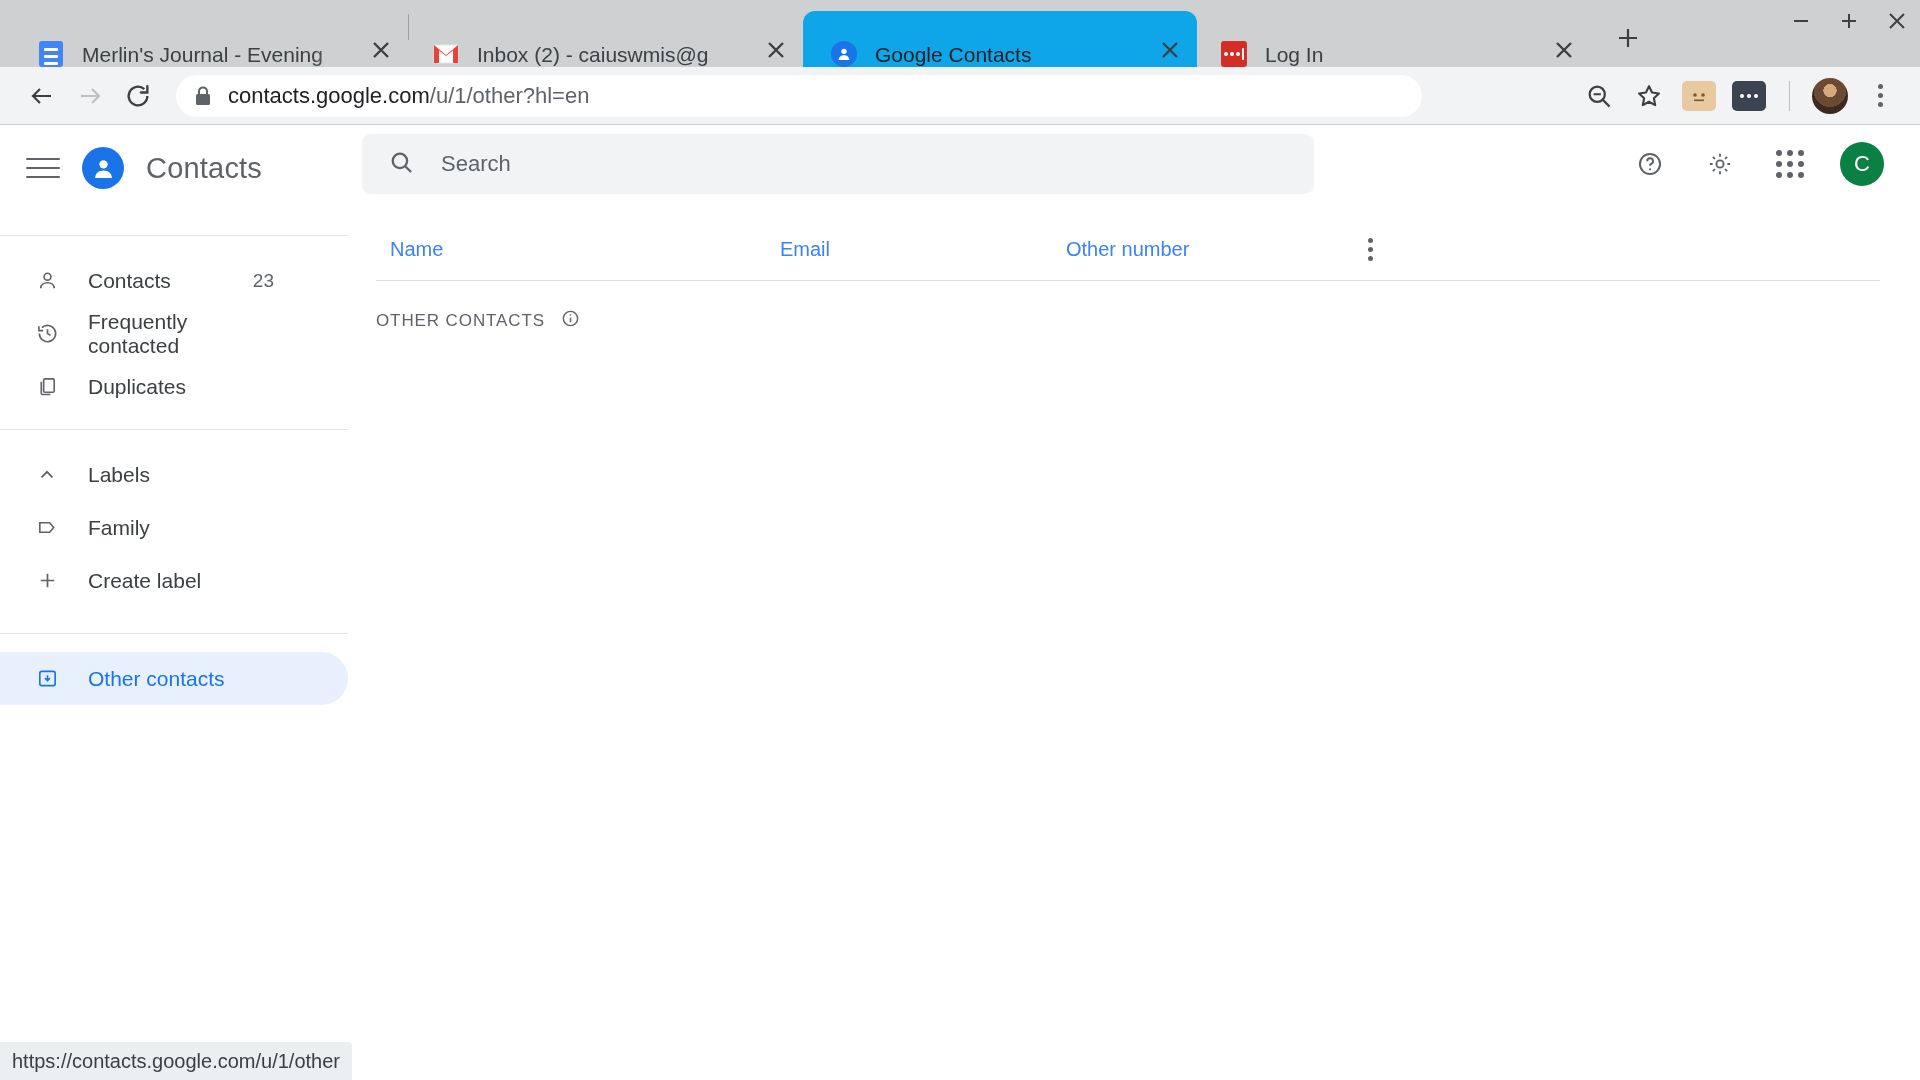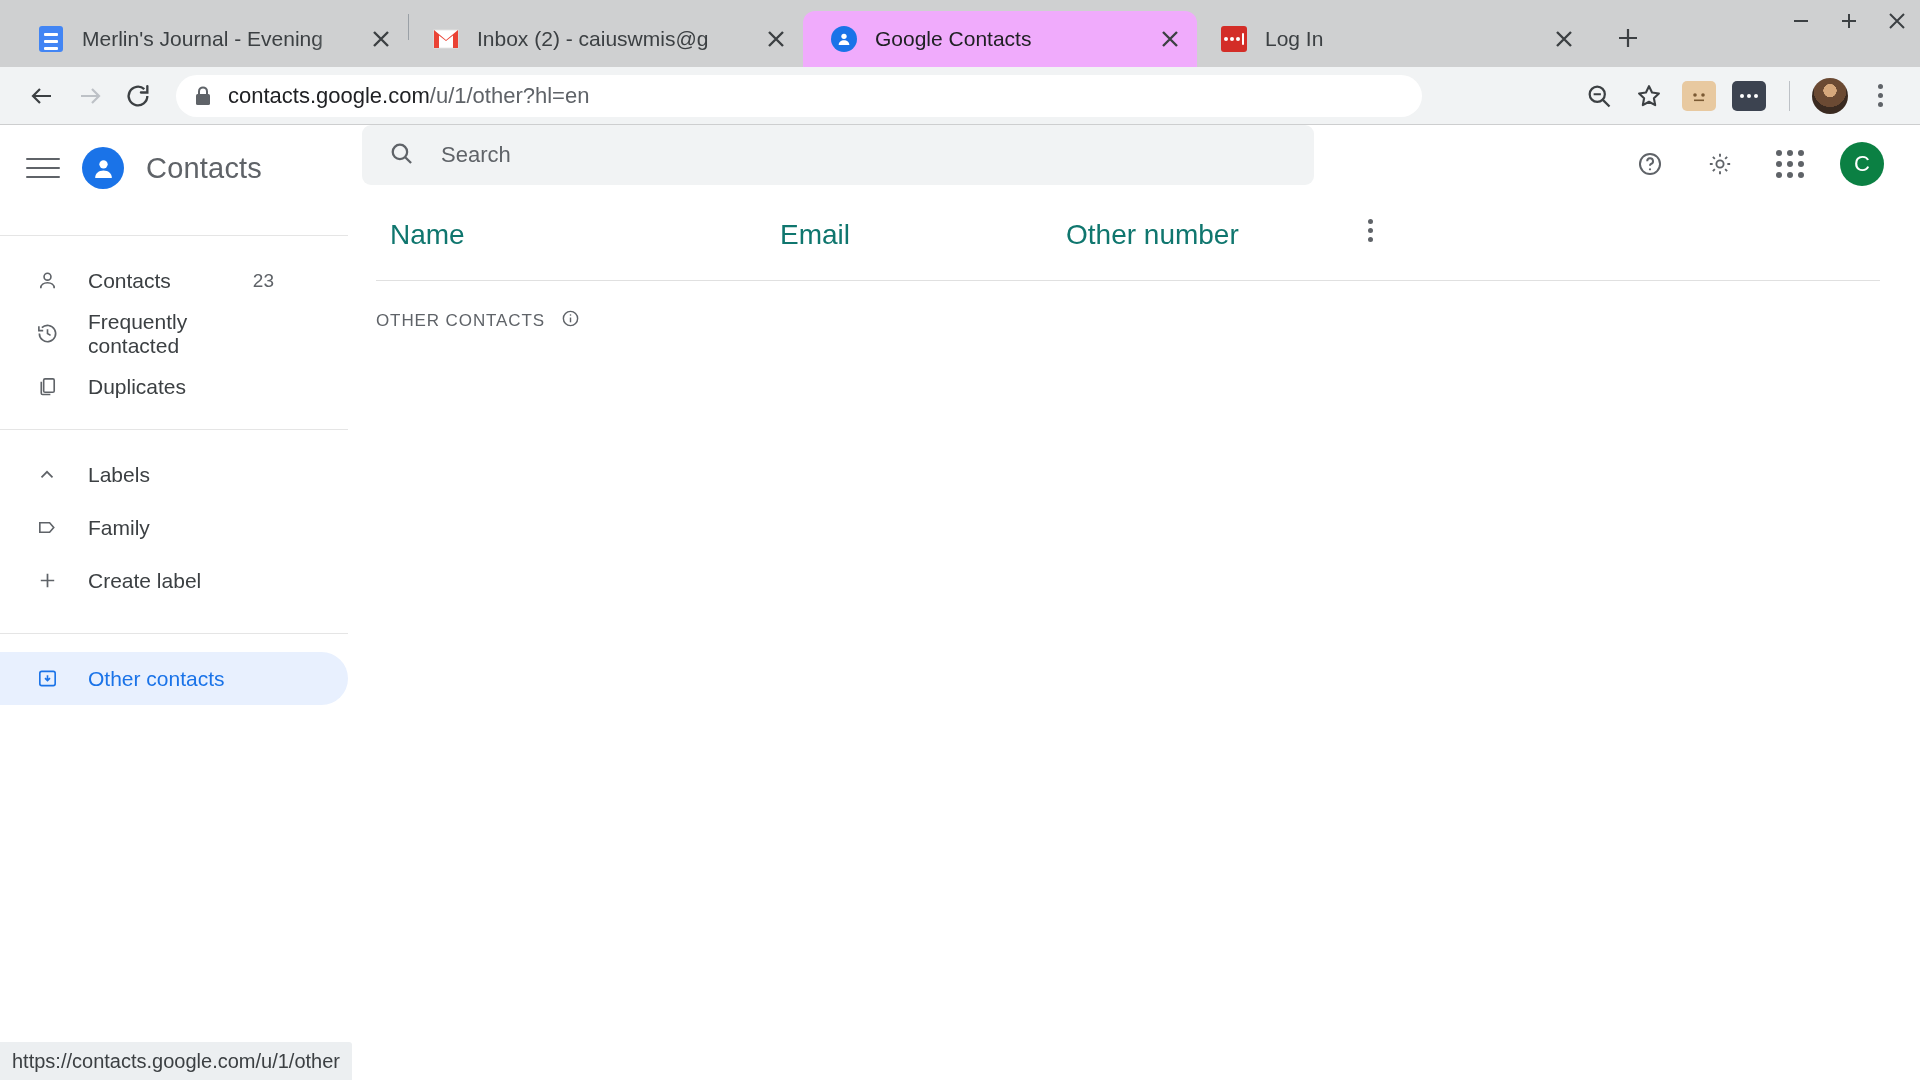--- a/index.html
+++ b/index.html
@@ -25,7 +25,7 @@
     height: 56px;
     width: 394px;
     display: flex;
-    align-items: center;
+    align-items: flex-end;
     padding: 0 10px 0 24px;
     position: relative;
     border-top-left-radius: 12px;

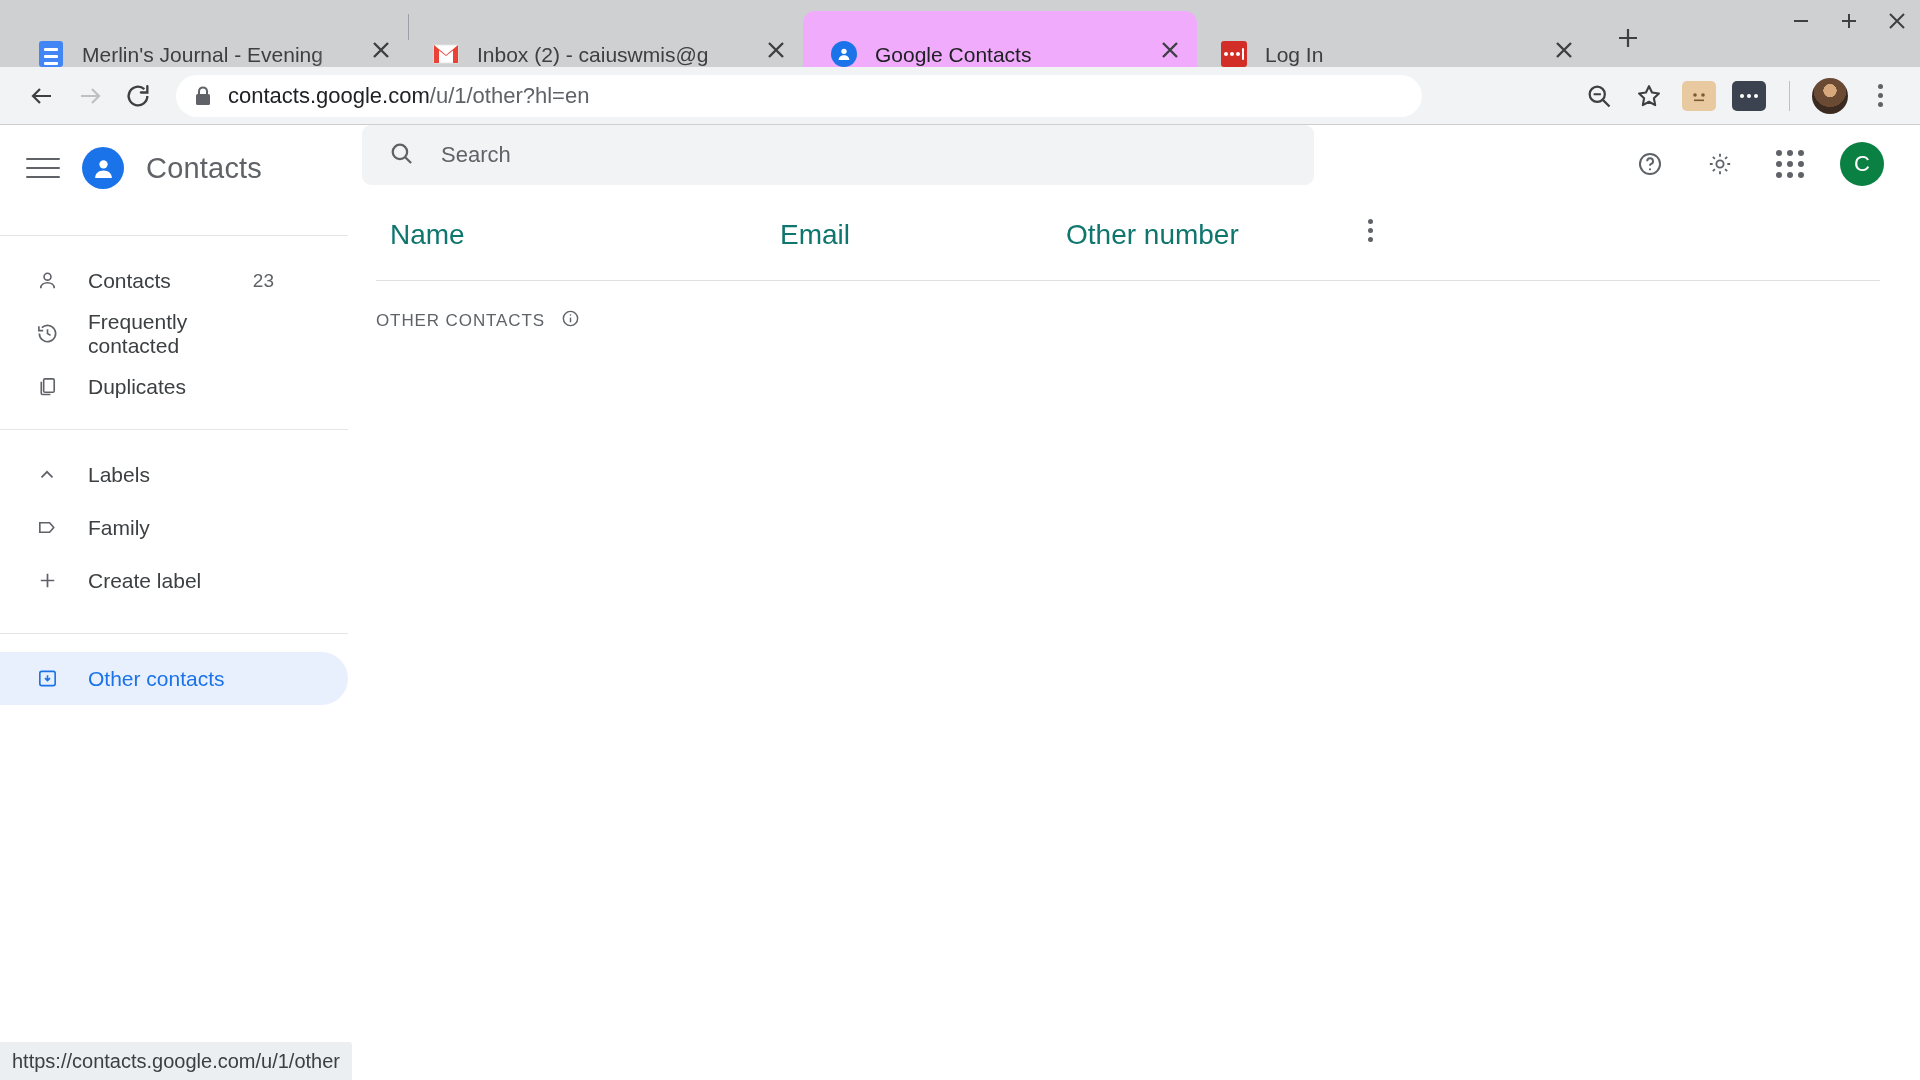--- a/index.html
+++ b/index.html
@@ -33,7 +33,7 @@
     flex: 0 0 auto;
   }
   .tab.inactive { background: transparent; }
-  .tab.active { background: #f0abfc; padding-left: 28px; }
+  .tab.active { background: #0ea5e9; padding-left: 28px; }
   .tab-sep {
     width: 1px; height: 26px; background: #9aa0a6; align-self: center;
     margin-bottom: 14px; flex: 0 0 auto;

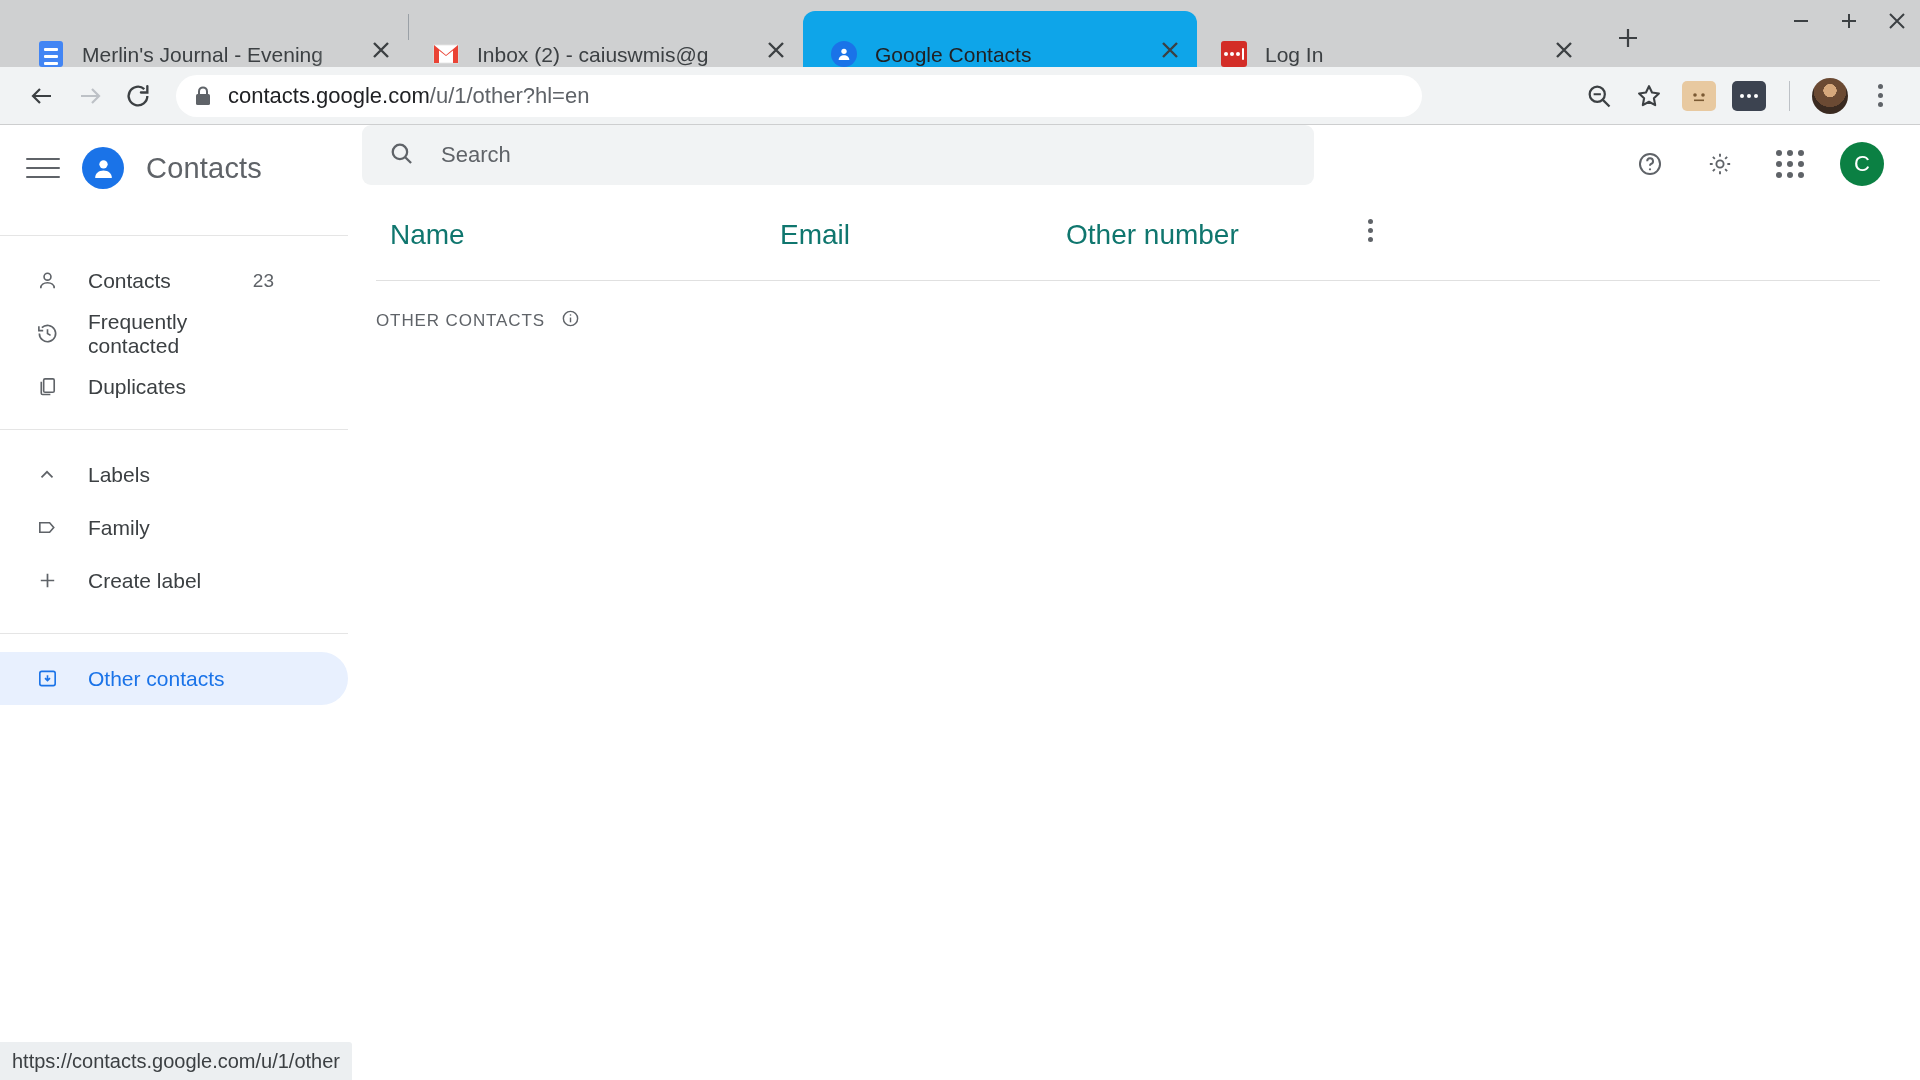--- a/index.html
+++ b/index.html
@@ -195,7 +195,7 @@
 
   
   .main { flex: 1 1 auto; padding-left: 14px; }
-  .main-top { height: 78px; display: flex; padding-right: 36px; }
+  .main-top { height: 78px; display: flex; align-items: center; padding-right: 36px; }
   .searchbar {
     width: 952px; height: 60px; background: #f1f3f4; border-radius: 9px;
     display: flex; align-items: center; padding-left: 26px; gap: 26px;

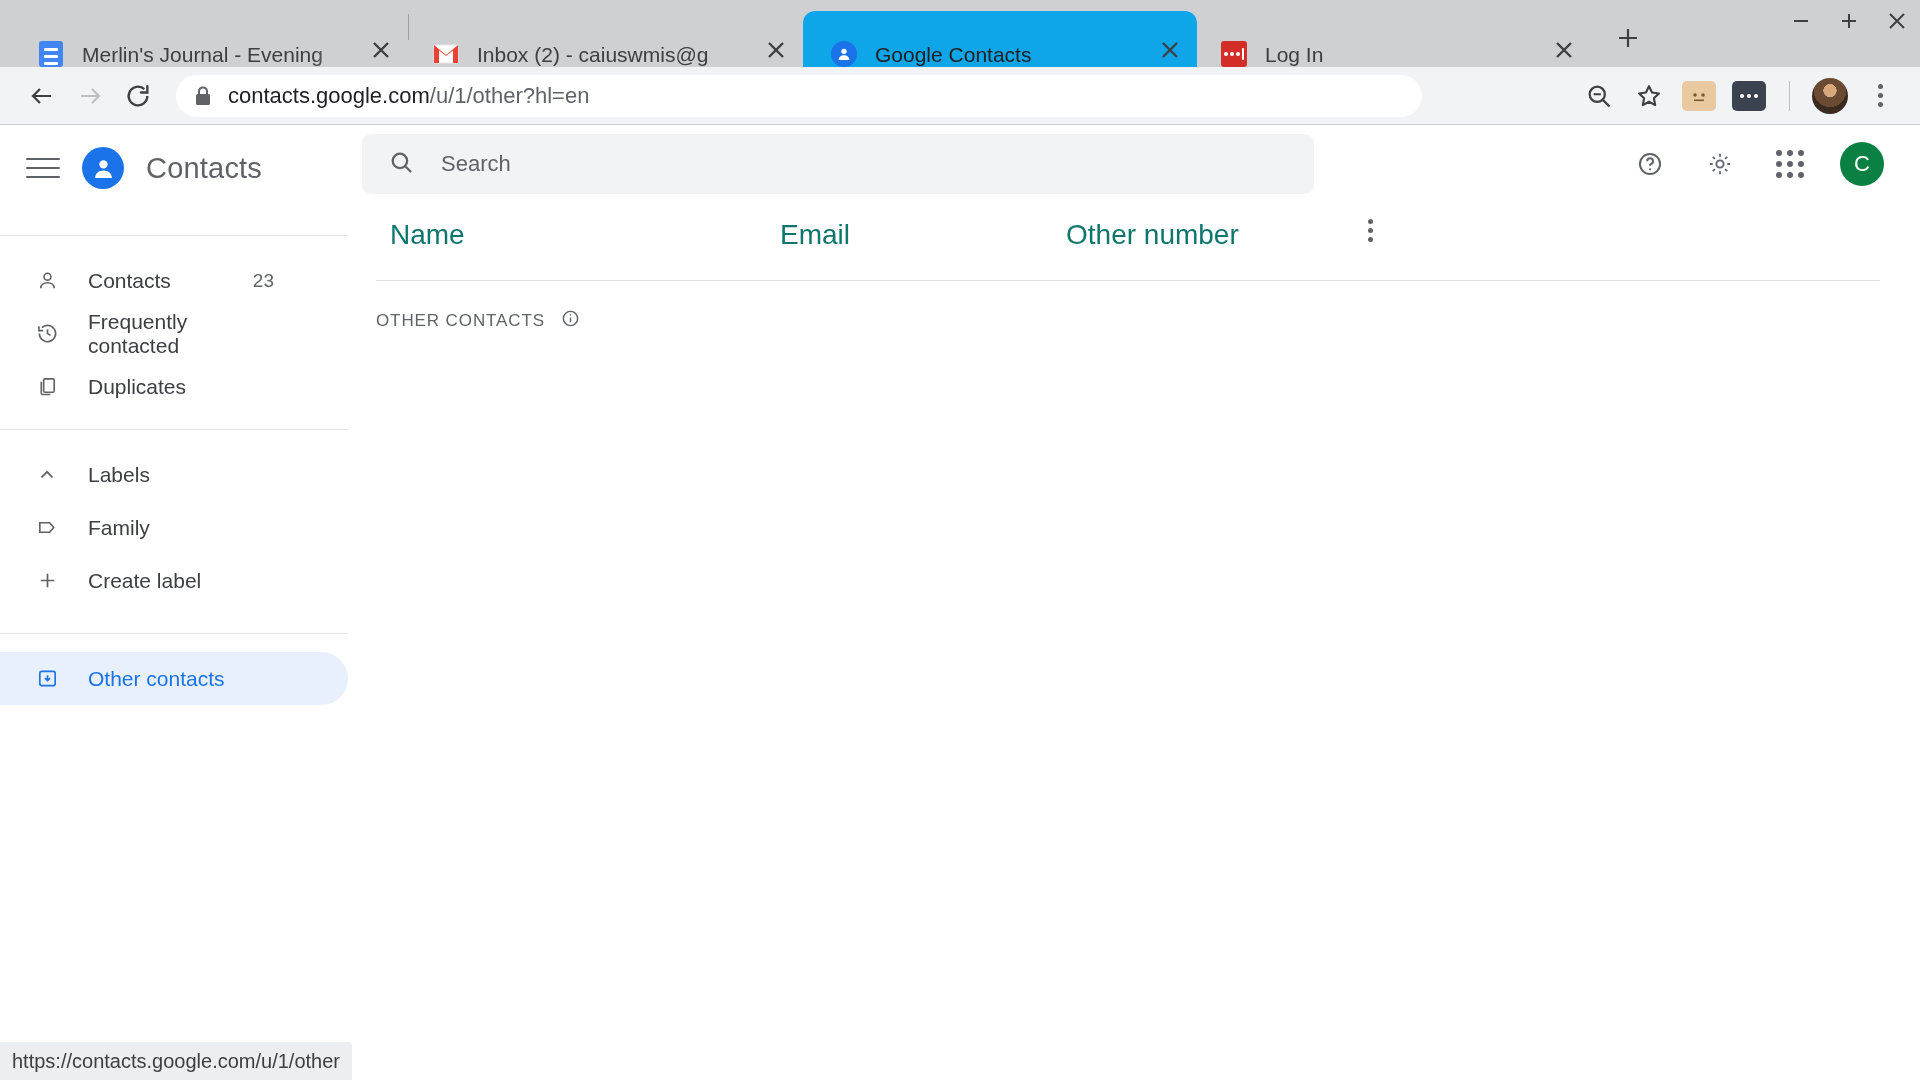--- a/index.html
+++ b/index.html
@@ -218,12 +218,12 @@
   }
 
   .table-head {
-    display: flex; align-items: flex-start;
+    display: flex; align-items: center;
     height: 62px;
     margin: 16px 40px 0 14px;
     border-bottom: 1px solid #e0e0e0;
-    color: #0f766e;
-    font-size: 28px;
+    color: #3b82f6;
+    font-size: 20px;
   }
   .th { flex: 0 0 auto; }
   .th-name { width: 404px; padding-left: 14px; }

